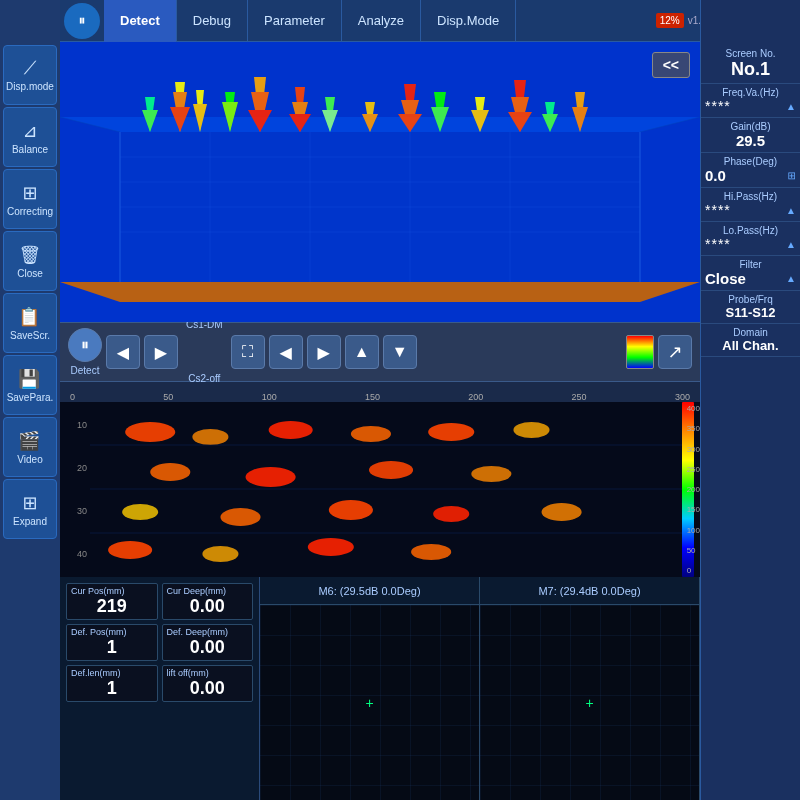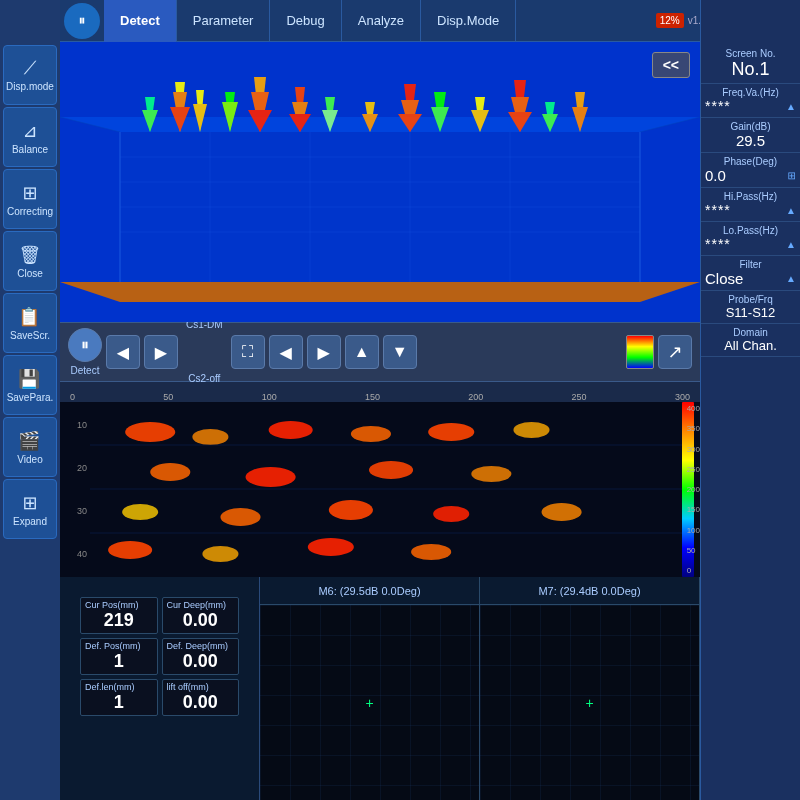--- a/index.html
+++ b/index.html
@@ -429,10 +429,10 @@
     <span>Detect</span>
   </div>
   <div class="menu-tab">
+    <span>Debug</span>
+  </div>
+  <div class="menu-tab">
     <span>Parameter</span>
-  </div>
-  <div class="menu-tab">
-    <span>Debug</span>
   </div>
   <div class="menu-tab">
     <span>Analyze</span>

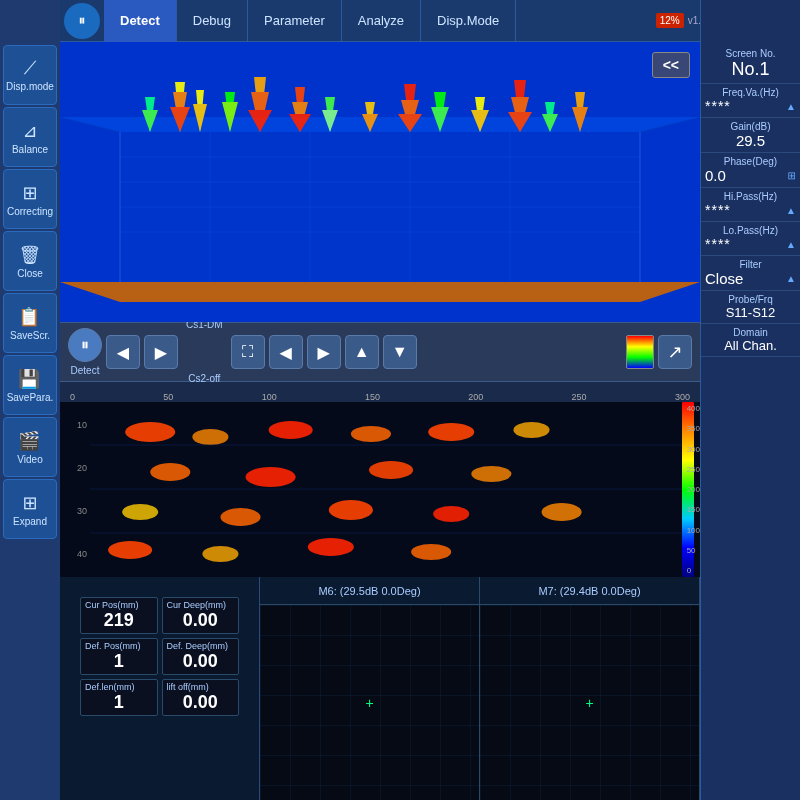--- a/index.html
+++ b/index.html
@@ -139,7 +139,7 @@
     .rp-value {
       font-size: 15px;
       color: #fff;
-      font-weight: normal;
+      font-weight: bold;
       text-align: center;
     }
     .rp-value.large {

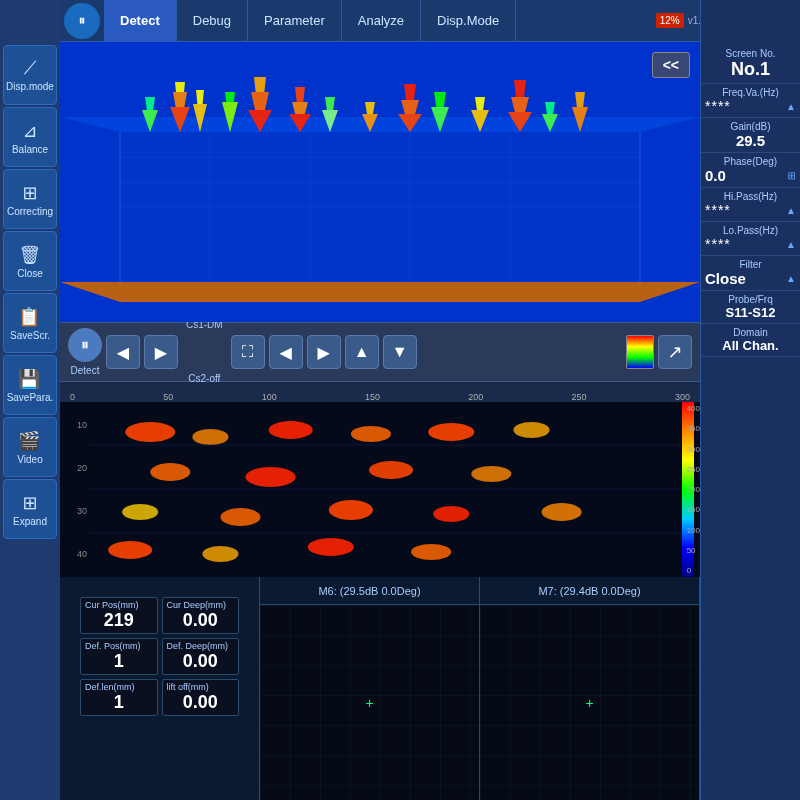--- a/index.html
+++ b/index.html
@@ -303,7 +303,7 @@
       width: 200px;
       background: #0a1a30;
       border-right: 1px solid #2a4a7a;
-      padding: 20px;
+      padding: 6px;
     }
     .data-row {
       display: flex;

